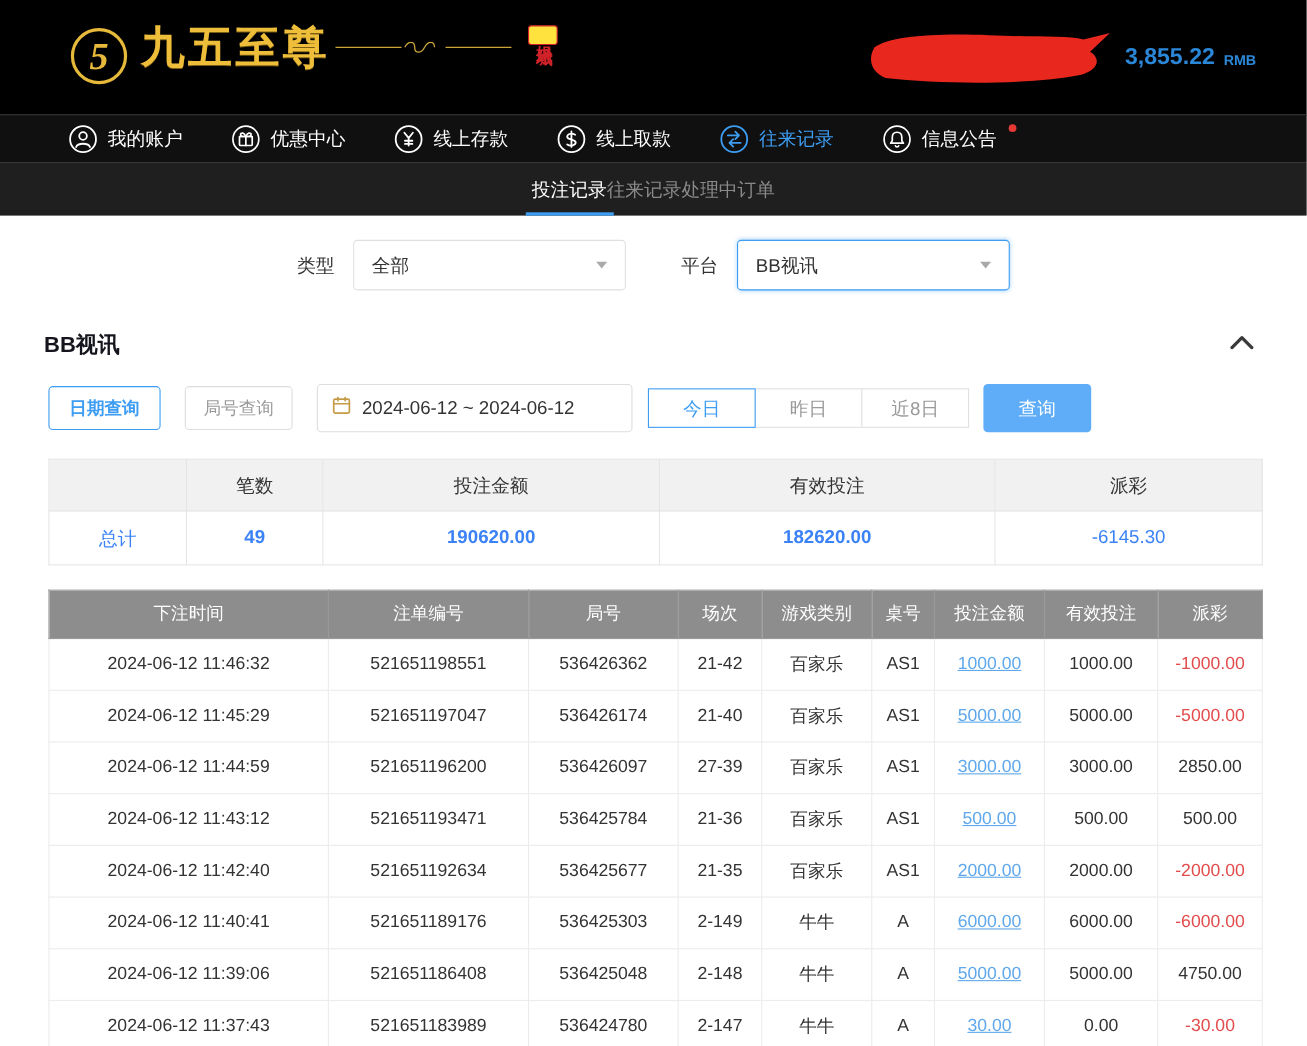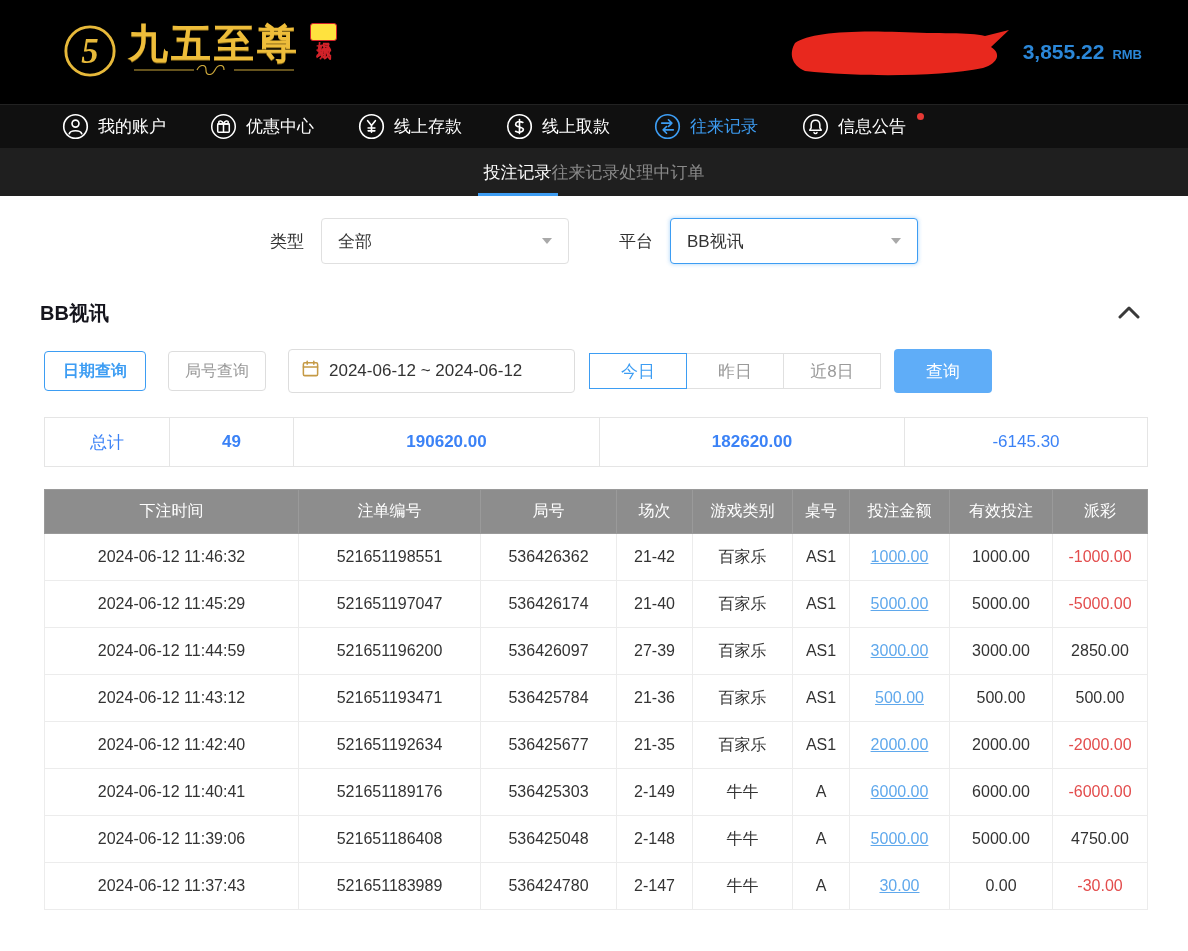--- a/index.html
+++ b/index.html
@@ -11,7 +11,7 @@
     justify-content:space-between; padding:0 46px 0 62px; }
   .logo { display:flex; align-items:flex-start; gap:10px; }
   .logo-emblem { margin-top:2px; }
-  .logo-text-wrap { display:flex; flex-direction:column; align-items:center; }
+  .logo-text-wrap { display:flex; flex-direction:row; align-items:center; }
   .logo-title { font-size:40px; font-weight:bold; color:#eebd3a; letter-spacing:3px;
     text-shadow:0 1px 0 #7a5d14; line-height:1.1; }
   .logo-badge { background:#ffe23e; color:#d2232a; font-weight:bold; font-size:15px;

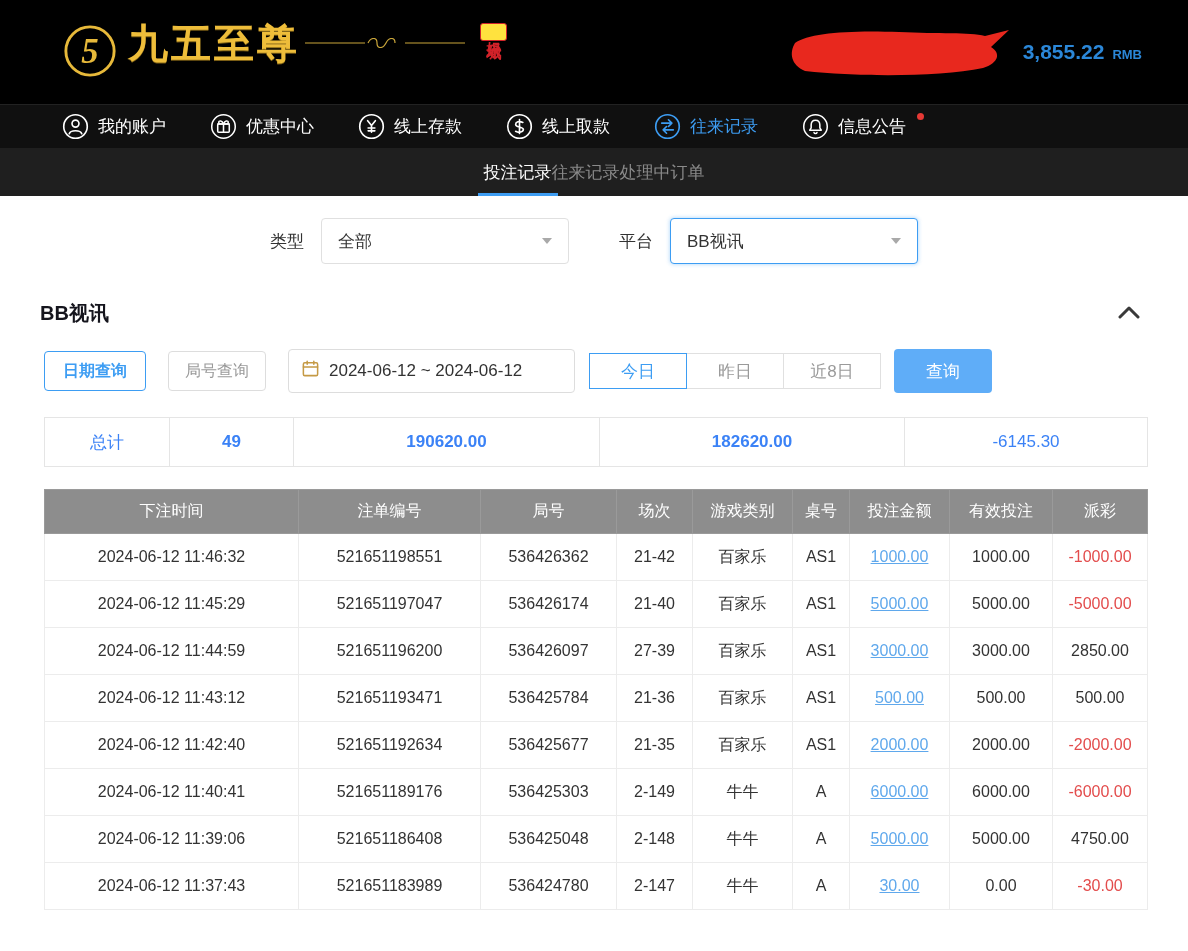--- a/index.html
+++ b/index.html
@@ -250,6 +250,13 @@
       <col style="width:243px">
     </colgroup>
   <tbody>
+      <tr>
+    <th></th>
+    <th>笔数</th>
+    <th>投注金额</th>
+    <th>有效投注</th>
+    <th>派彩</th>
+  </tr>
   <tr>
     <td>总计</td>
     <td class="bold">49</td>

